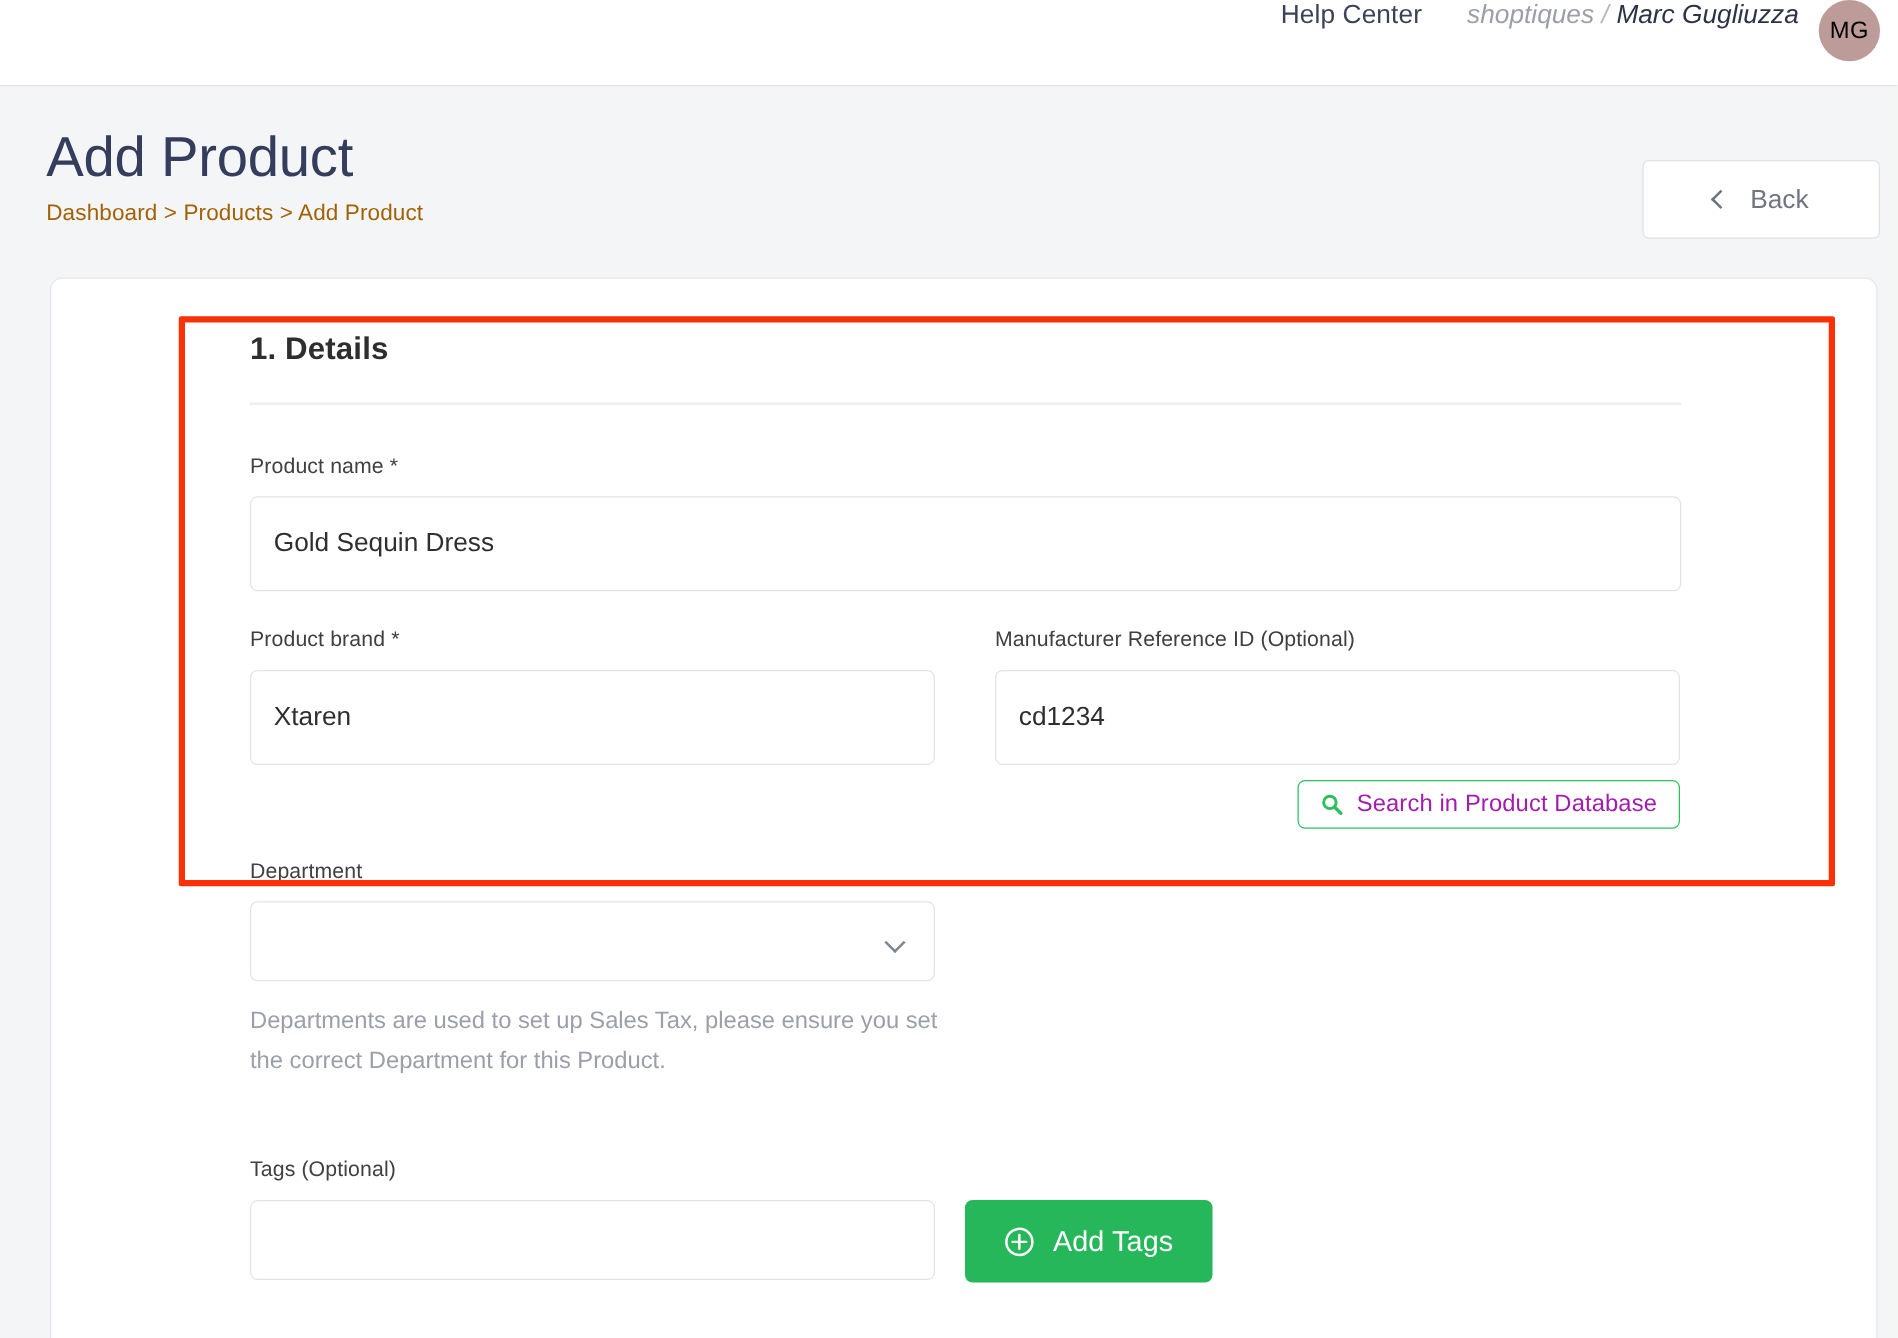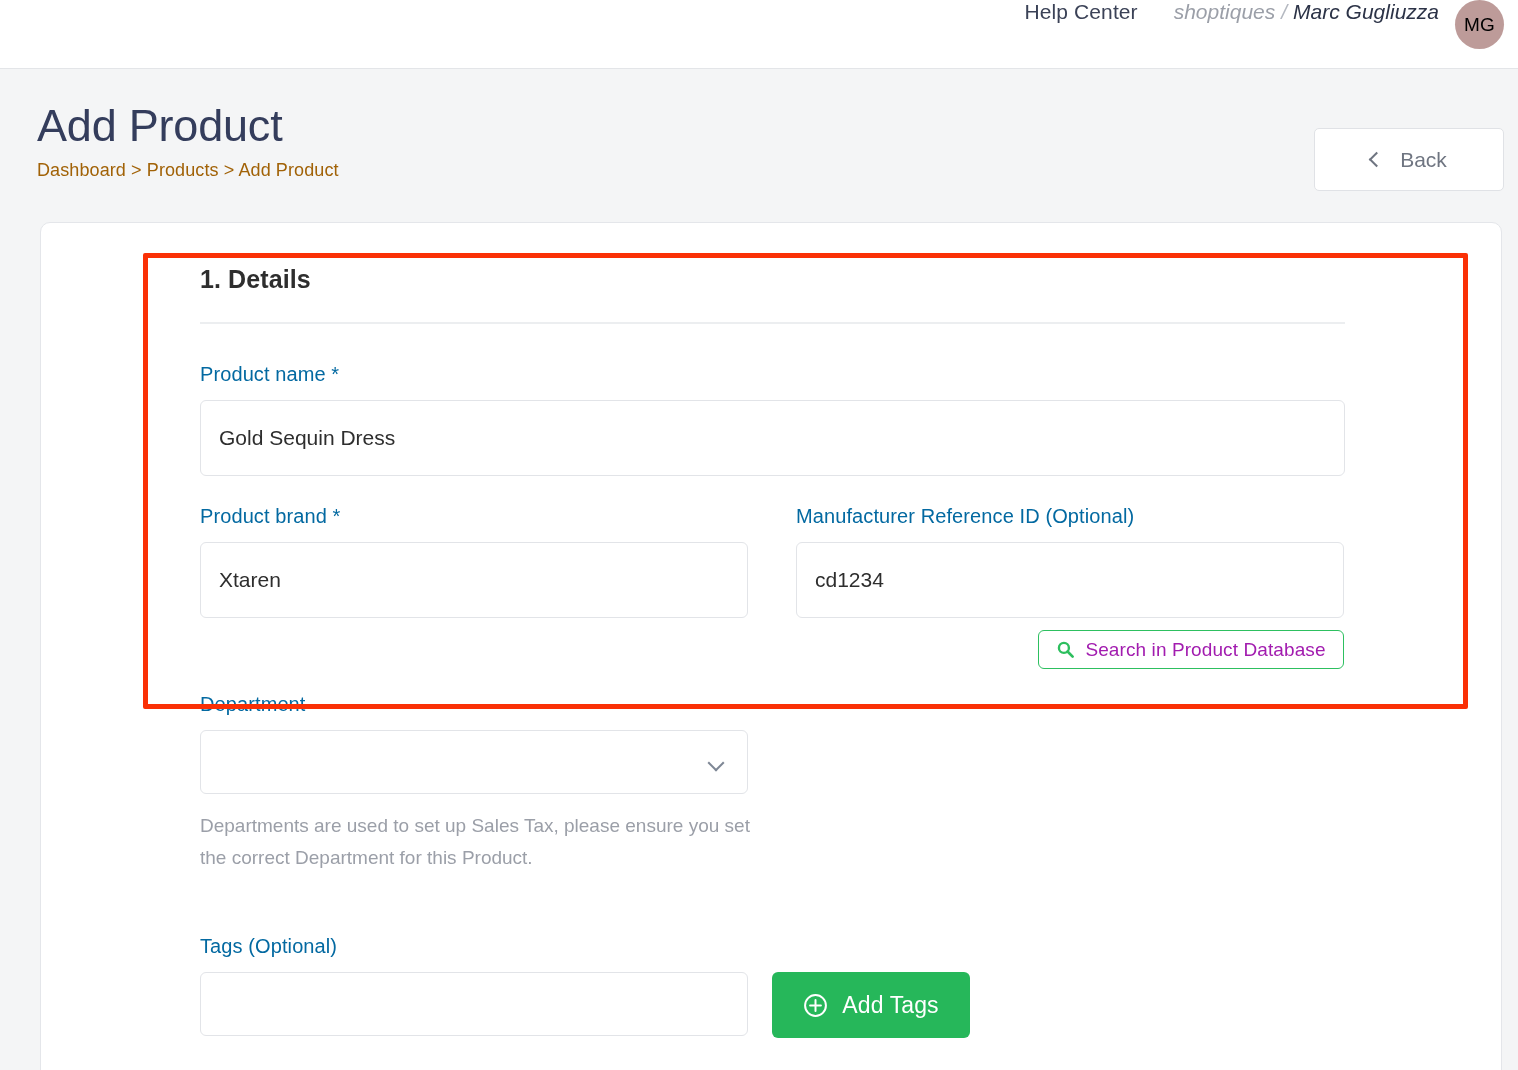--- a/index.html
+++ b/index.html
@@ -151,8 +151,8 @@
   }
 
   .field-label {
-    font-size: 20px;
-    color: #0369a1;
+    font-size: 17px;
+    color: #404040;
     letter-spacing: .1px;
   }
   .text-input {

